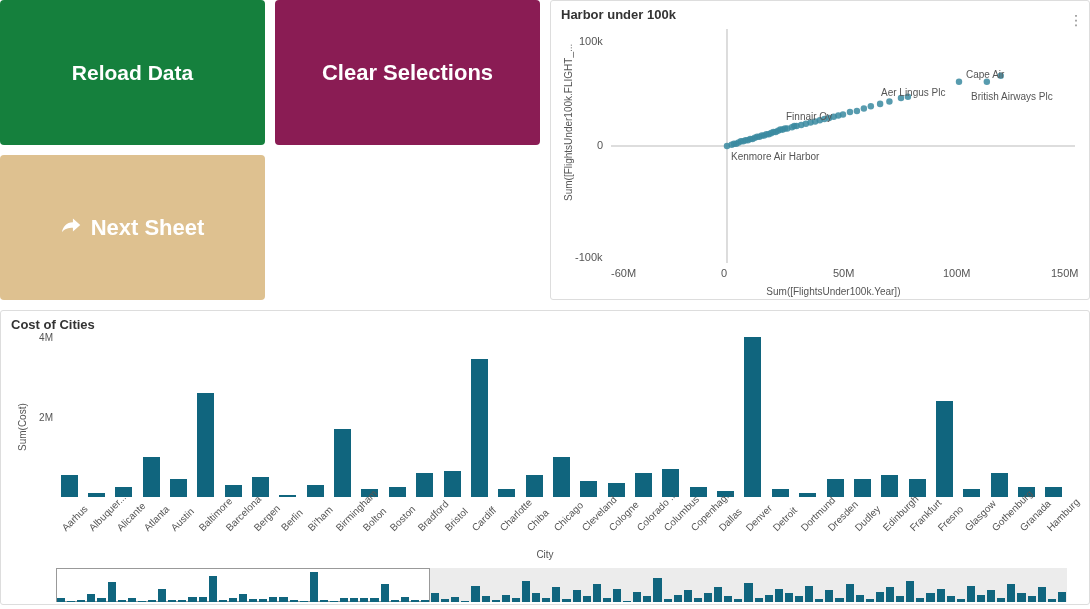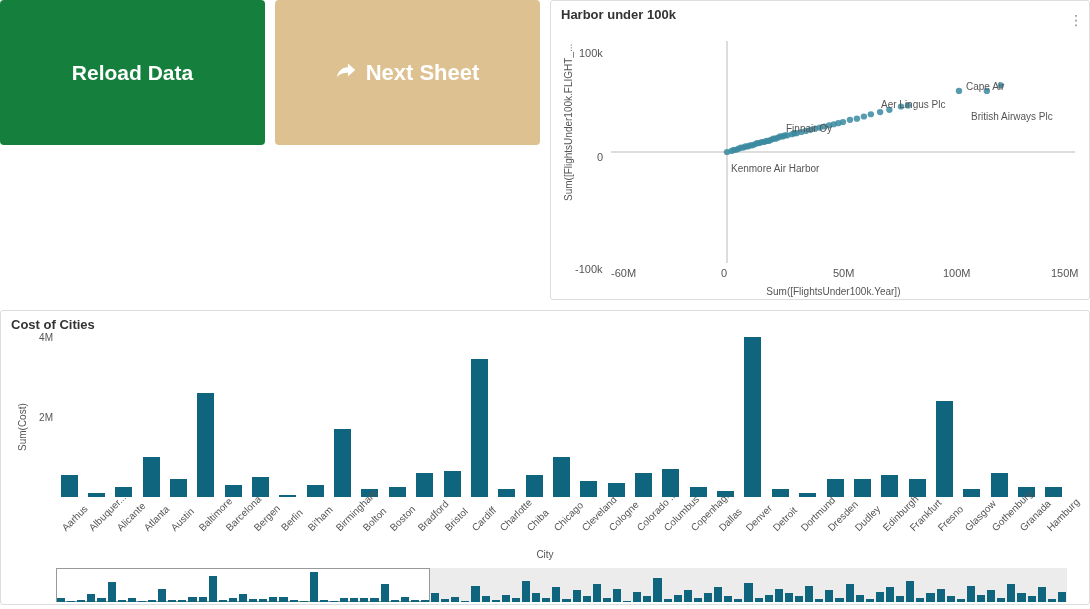--- a/index.html
+++ b/index.html
@@ -64,7 +64,7 @@
   .scatter-area {
     position: absolute;
     left: 60px; right: 14px;
-    top: 28px; bottom: 36px; margin-top: 12px;
+    top: 28px; bottom: 36px;
   }
   .scatter-svg { width: 100%; height: 100%; }
   .y-ticks, .x-ticks {

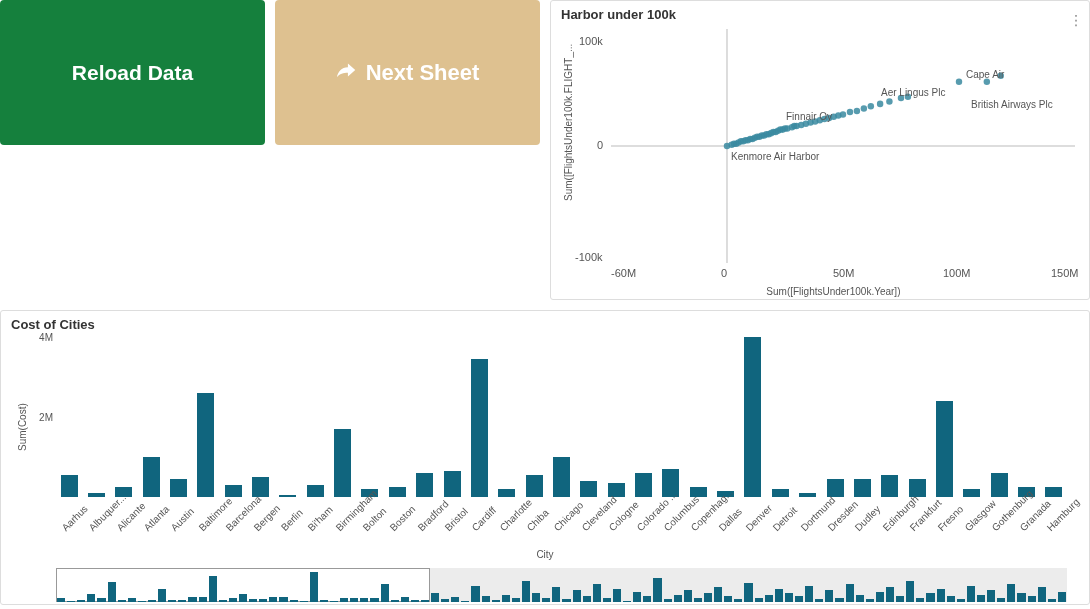--- a/index.html
+++ b/index.html
@@ -218,6 +218,9 @@
   <div class="button-grid">
     <div class="big-btn btn-teal">
       <span>Reload Data</span>
+    </div>
+    <div class="big-btn btn-purple">
+      <span>Clear Selections</span>
     </div>
     <div class="big-btn btn-tan">
       <span class="icon">

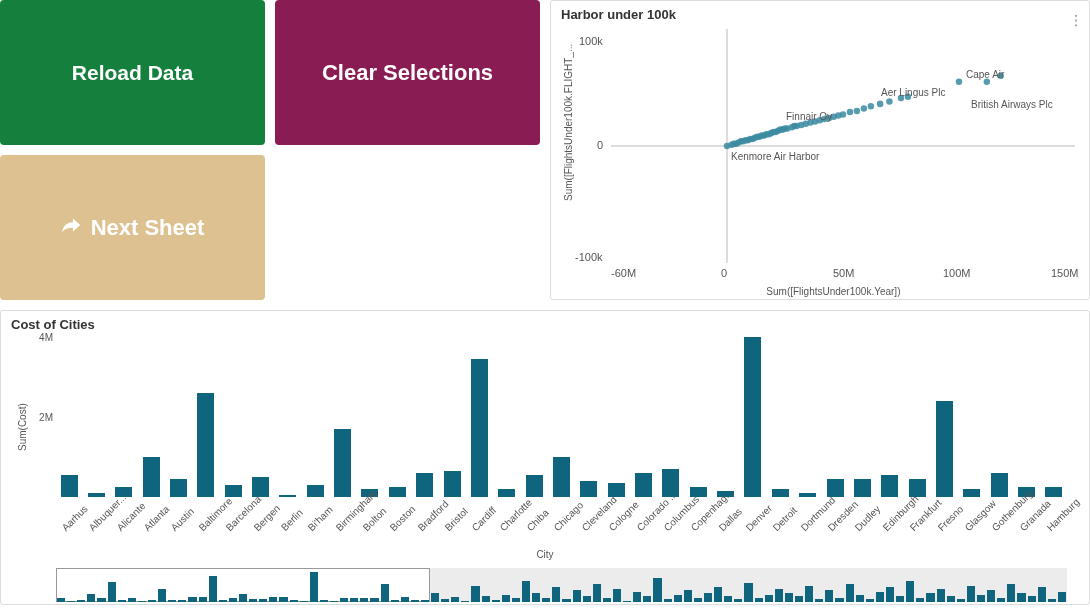--- a/index.html
+++ b/index.html
@@ -305,7 +305,7 @@
       
       <span class="pt-label" style="left:355px; top:40px;">Cape Air</span>
       <span class="pt-label" style="left:270px; top:58px;">Aer Lingus Plc</span>
-      <span class="pt-label" style="left:352px; top:70px;padding-left:8px;">British Airways Plc</span>
+      <span class="pt-label" style="left:352px; top:62px;padding-left:8px;">British Airways Plc</span>
       <span class="pt-label" style="left:175px; top:82px;">Finnair Oy</span>
       <span class="pt-label" style="left:120px; top:122px;">Kenmore Air Harbor</span>
     </div>

